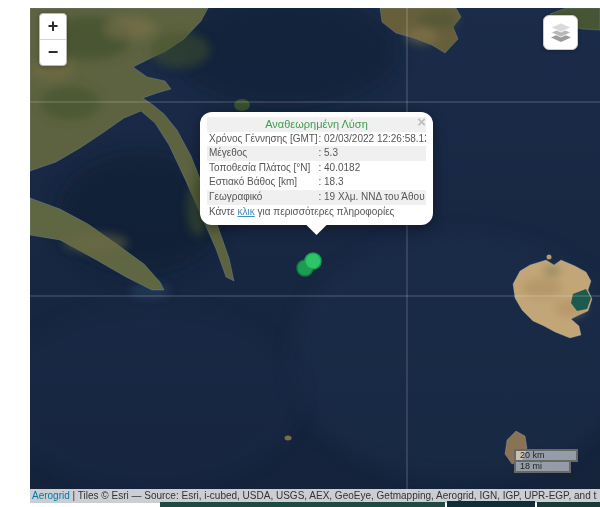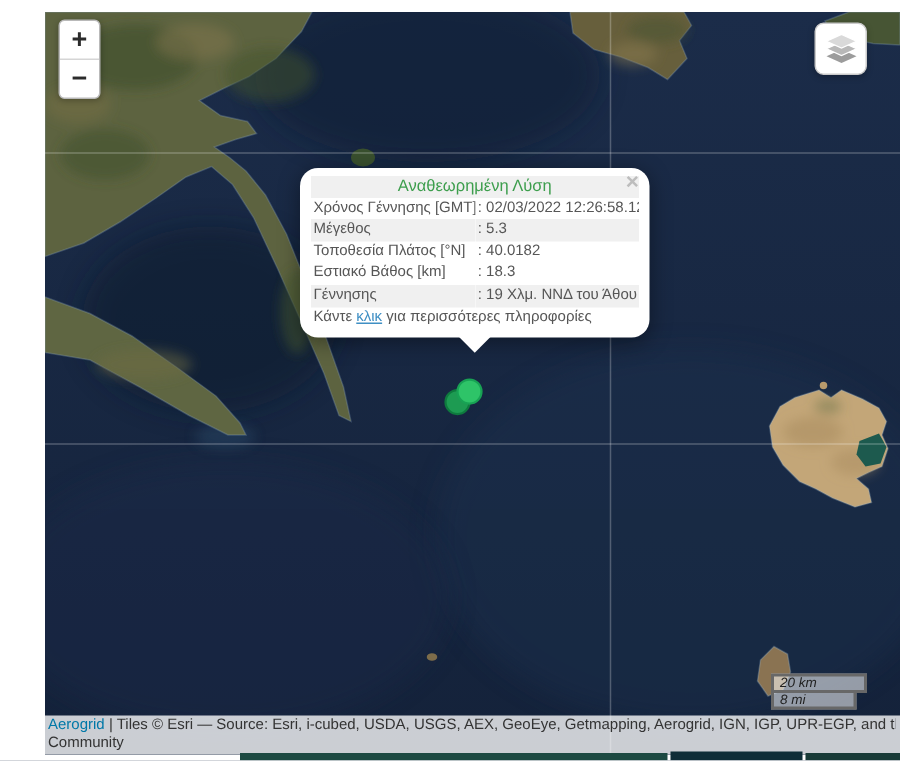--- a/index.html
+++ b/index.html
@@ -166,7 +166,7 @@
               <td>: 18.3</td>
               </tr>
           <tr class="alt">
-                <td class="lbl">Γέννησης</td>
+                <td class="lbl">Γεωγραφικό</td>
               <td>: 19 Χλμ. ΝΝΔ του Άθου</td>
               </tr>
           <tr>

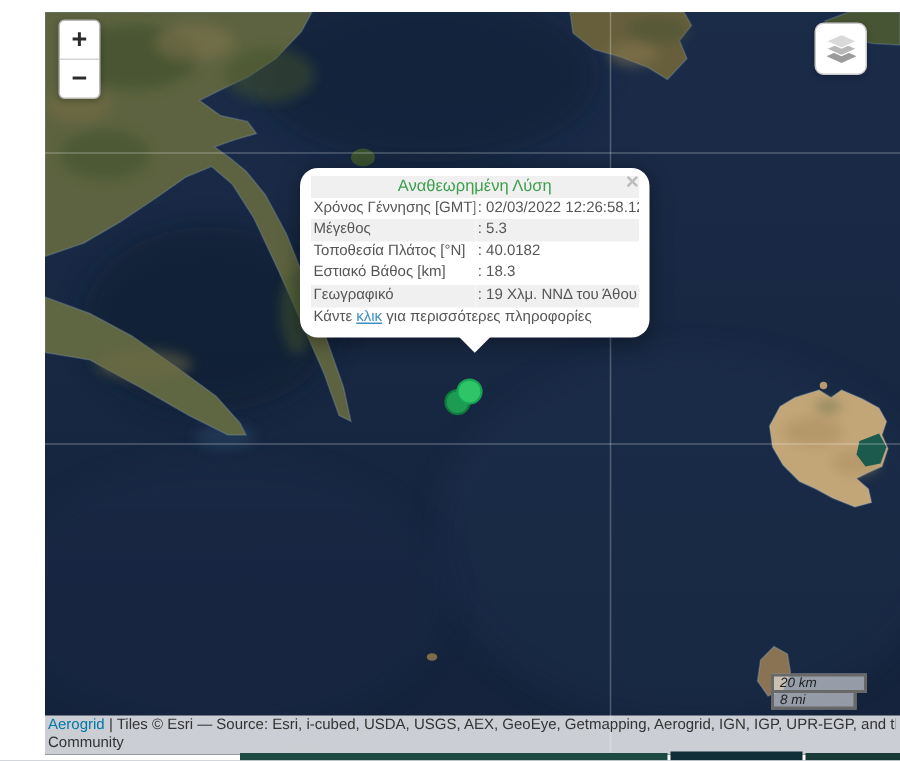--- a/index.html
+++ b/index.html
@@ -35,7 +35,7 @@
   .popup .link{text-decoration:none;cursor:pointer;}
 
   
-  .scale{position:absolute;left:484px;top:441px;z-index:4;font-size:9px;color:#222;font-style:italic;}
+  .scale{position:absolute;left:484px;top:441px;z-index:4;font-size:9px;color:#222;}
   .scale .line{background:rgba(255,255,255,.55);border:2px solid #686868;padding:0 4px;line-height:9px;height:9px;}
   .scale .line.km{width:52px;}
   .scale .line.mi{width:45px;border-top:none;}

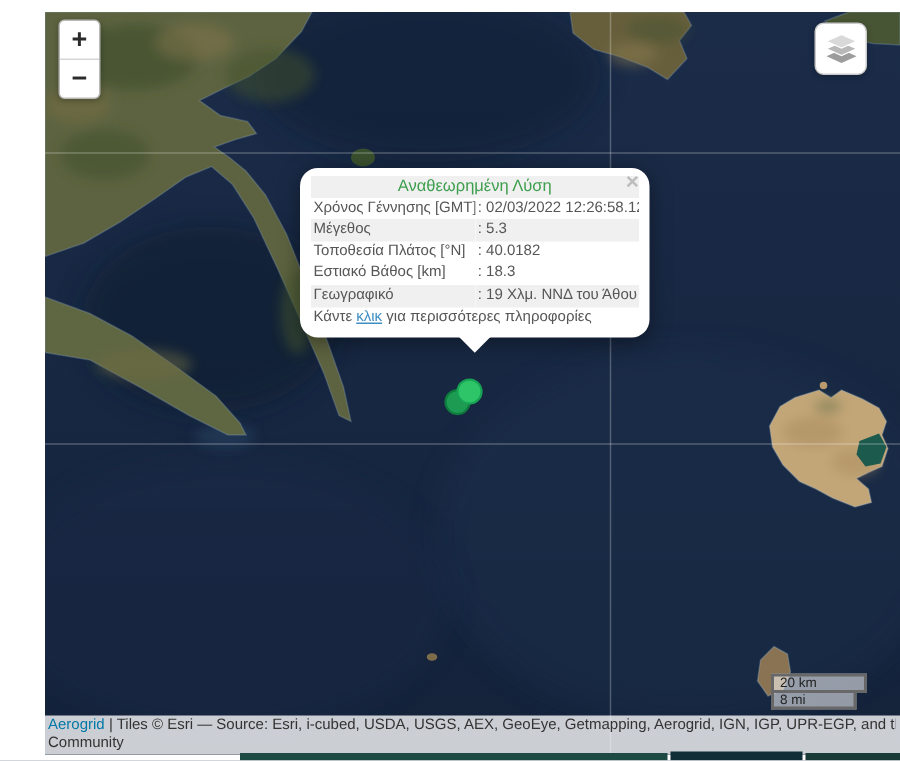--- a/index.html
+++ b/index.html
@@ -195,7 +195,7 @@
 
     <div class="scale">
       <div class="line km">20 km</div>
-      <div class="line mi">8 mi</div>
+      <div class="line mi">18 mi</div>
     </div>
 
     <div class="attribution">

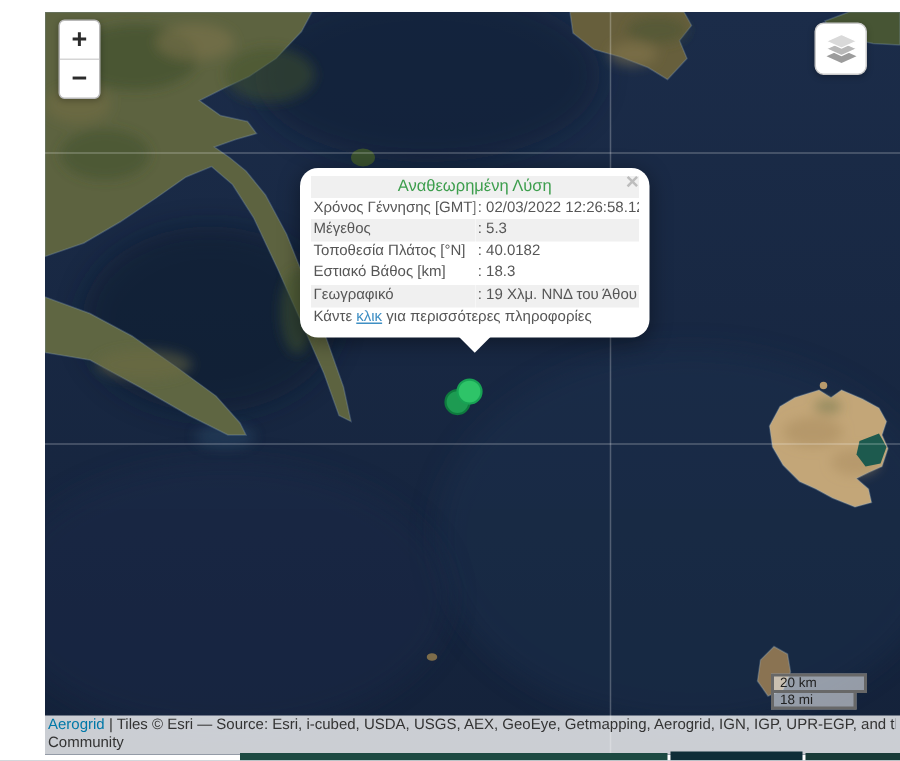--- a/index.html
+++ b/index.html
@@ -200,7 +200,6 @@
 
     <div class="attribution">
       <span class="l1"><a style="color:#0078A8;">Aerogrid</a><span> | </span><span>Tiles © Esri — Source: Esri, i-cubed, USDA, USGS, AEX, GeoEye, Getmapping, Aerogrid, IGN, IGP, UPR-EGP, and the GIS User</span></span>
-      <div>Community</div>
     </div>
   </div>
 

